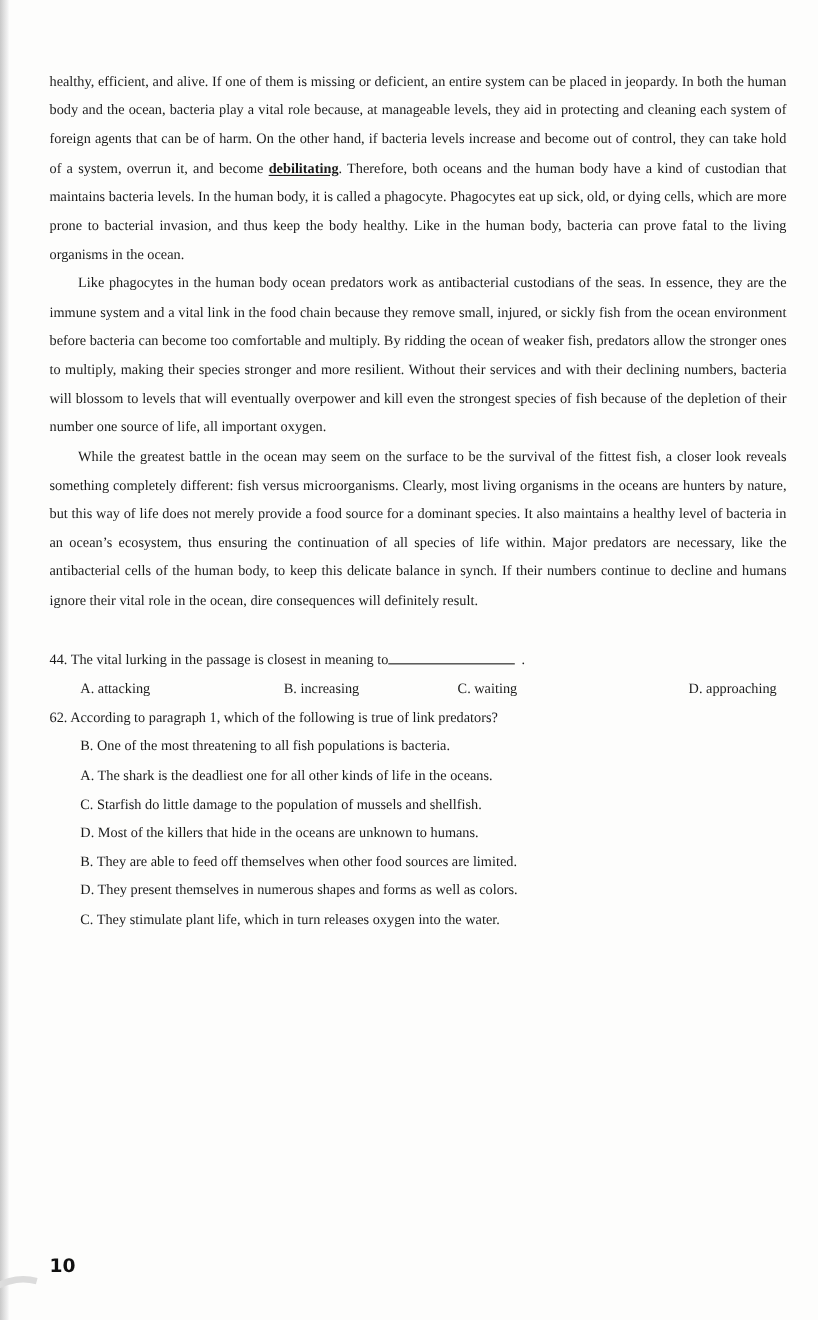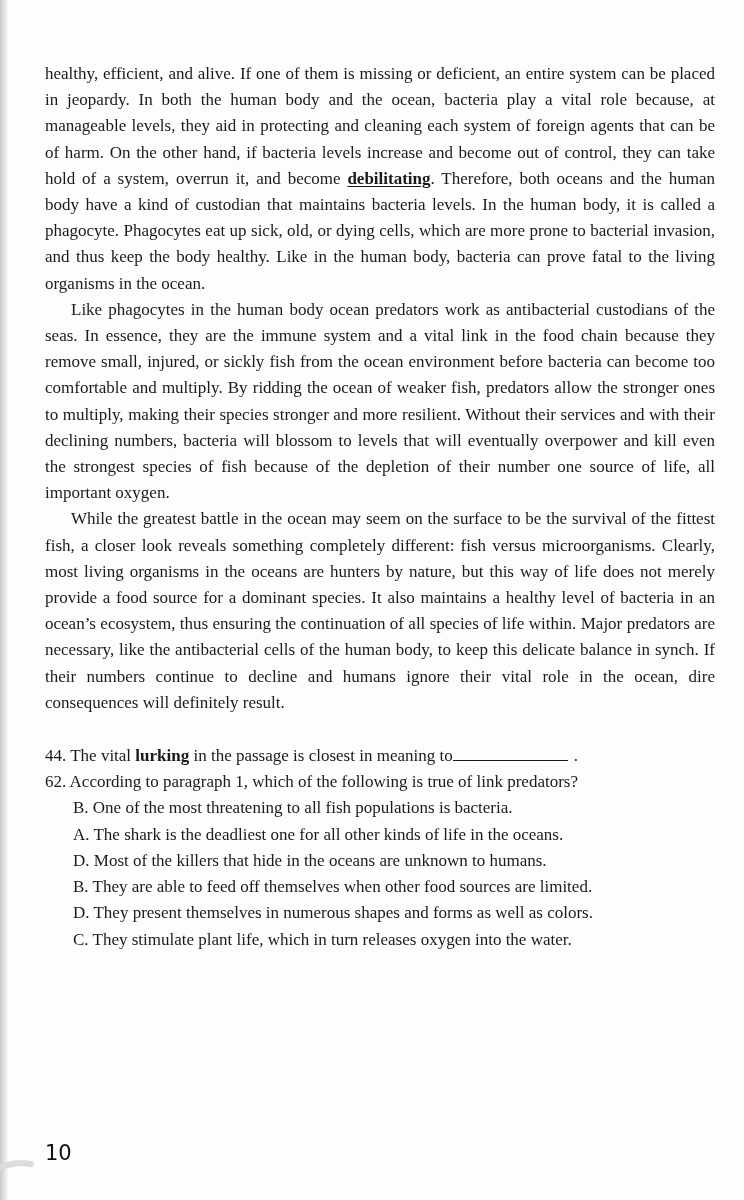--- a/index.html
+++ b/index.html
@@ -21,7 +21,7 @@
     }
     .content {
       position: absolute; left: 45px; top: 61px; width: 670px;
-      font-size: 17px; line-height: 26.2px;
+      font-size: 13px; line-height: 26.2px;
     }
     p.para {
       margin: 0; text-align: justify; text-align-last: left;

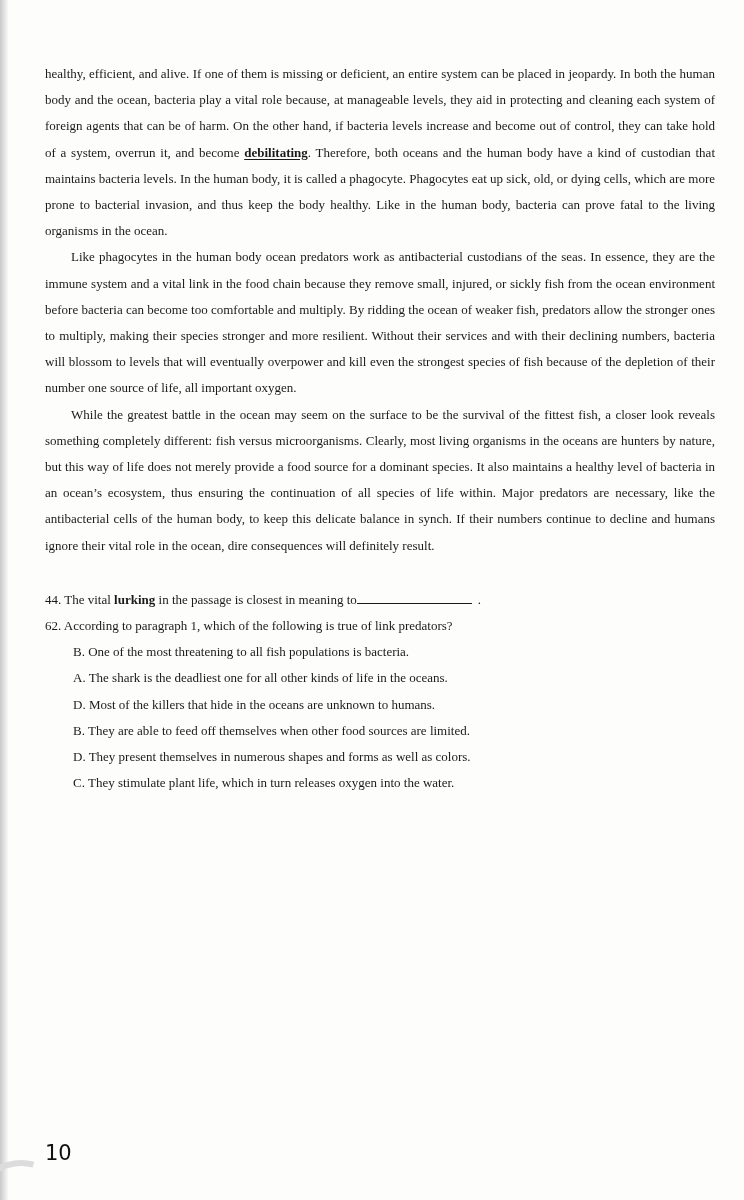--- a/index.html
+++ b/index.html
@@ -29,7 +29,7 @@
     p.para.indent { text-indent: 26px; }
     .passage { margin: 0; }
     .kw-under { font-weight: bold; text-decoration: underline; text-underline-offset: 2px; }
-    .kw-bold { font-weight: bold; }
+    .kw-bold { font-weight: normal; }
     .questions { margin-top: 26px; }
     .q-stem { margin: 0; }
     .opts { margin: 0; padding-left: 28px; }

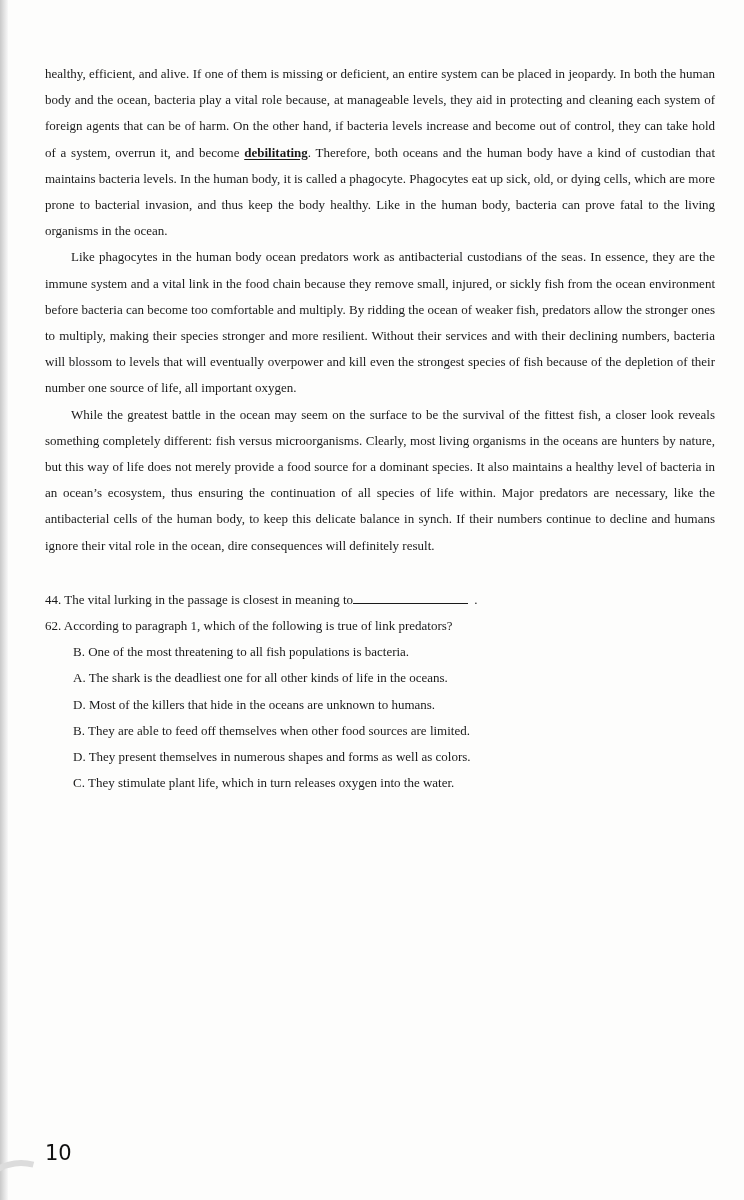--- a/index.html
+++ b/index.html
@@ -71,6 +71,12 @@
         <span>44.</span>
         <span>The vital </span><span class="kw-bold">lurking</span><span> in the passage is closest in meaning to</span><span class="blank"></span><span>.</span>
       </p>
+      <div class="opts-row">
+        <div class="opt"><span>A.</span> <span>attacking</span></div>
+        <div class="opt"><span>B.</span> <span>increasing</span></div>
+        <div class="opt"><span>C.</span> <span>waiting</span></div>
+        <div class="opt"><span>D.</span> <span>approaching</span></div>
+      </div>
     </div>
 
     <div class="question">

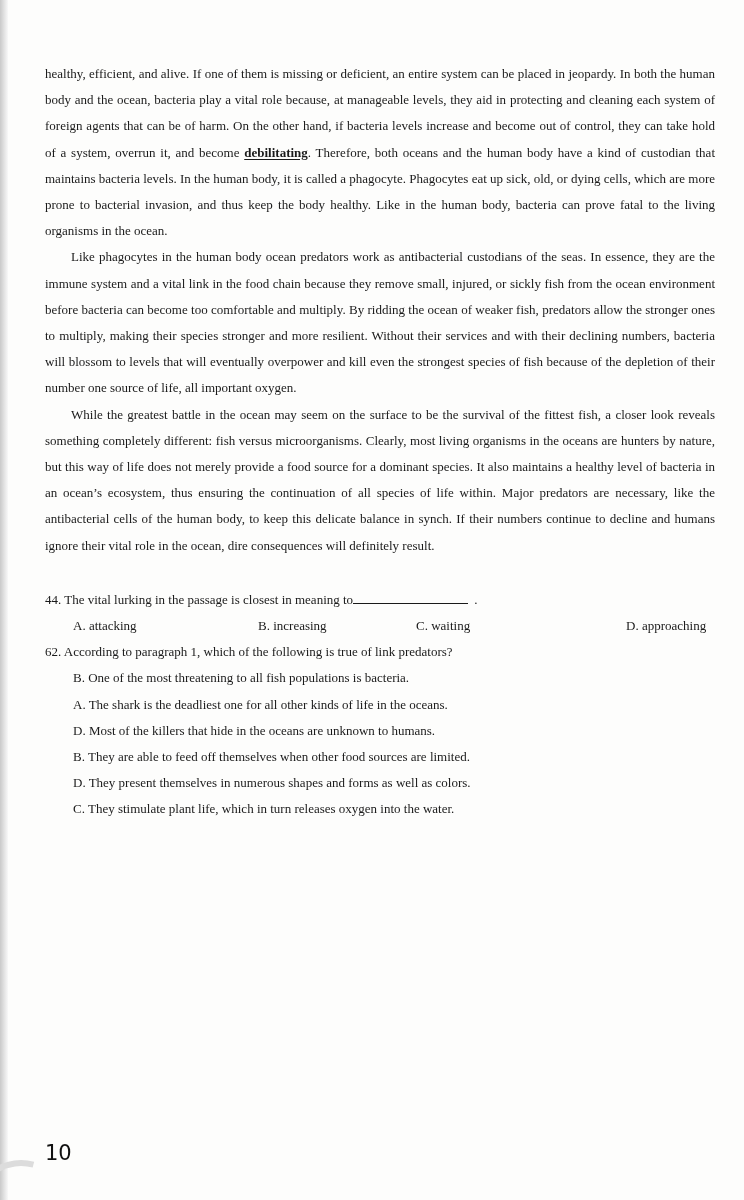--- a/index.html
+++ b/index.html
@@ -87,6 +87,7 @@
       <div class="opts">
         <p class="opt"><span>B.</span> <span>One of the most threatening to all fish populations is bacteria.</span></p>
         <p class="opt"><span>A.</span> <span>The shark is the deadliest one for all other kinds of life in the oceans.</span></p>
+        <p class="opt"><span>C.</span> <span>Starfish do little damage to the population of mussels and shellfish.</span></p>
         <p class="opt"><span>D.</span> <span>Most of the killers that hide in the oceans are unknown to humans.</span></p>
       </div>
     </div>

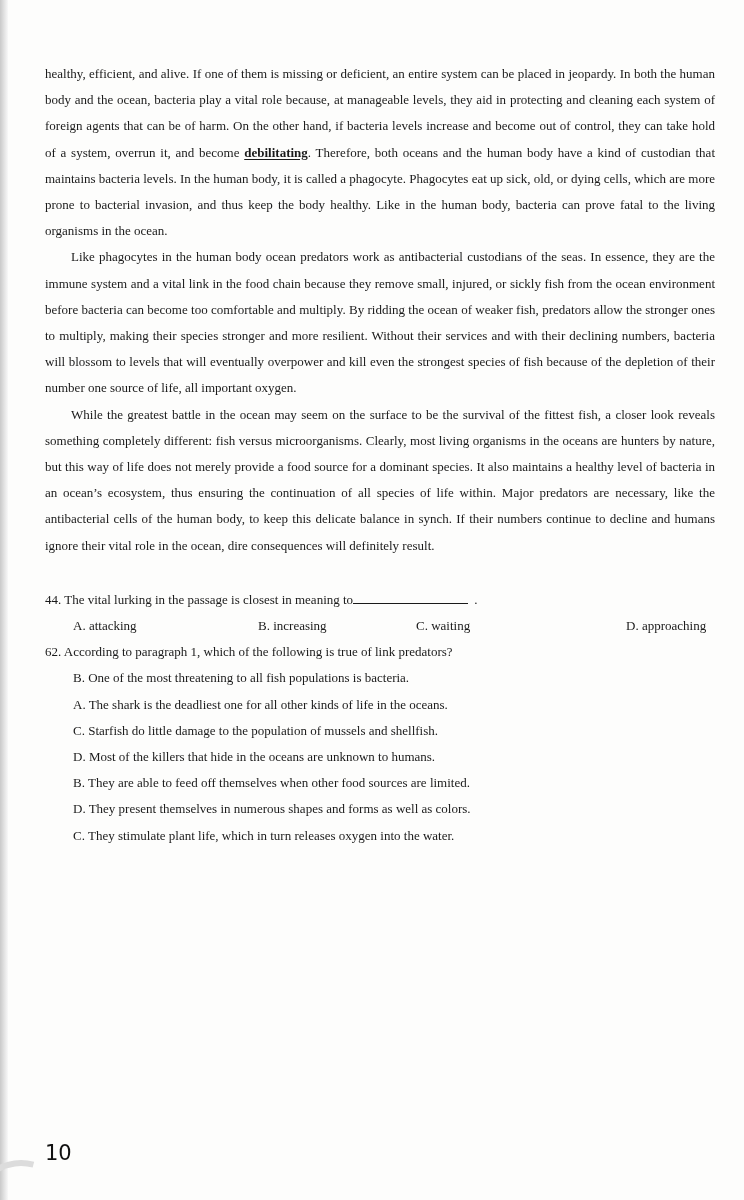--- a/index.html
+++ b/index.html
@@ -41,7 +41,7 @@
     .blank { display: inline-block; width: 115px; border-bottom: 1.5px solid #1a1a1a; height: 18px; vertical-align: baseline; margin: 0 6px 0 0; }
     .page-number {
       position: absolute; left: 45px; top: 1141px;
-      font-family: "DejaVu Sans", "Liberation Sans", sans-serif; font-weight: normal; font-size: 21px;
+      font-family: "DejaVu Sans", "Liberation Sans", sans-serif; font-weight: bold; font-size: 17px;
       color: #111;
     }
   </style>

